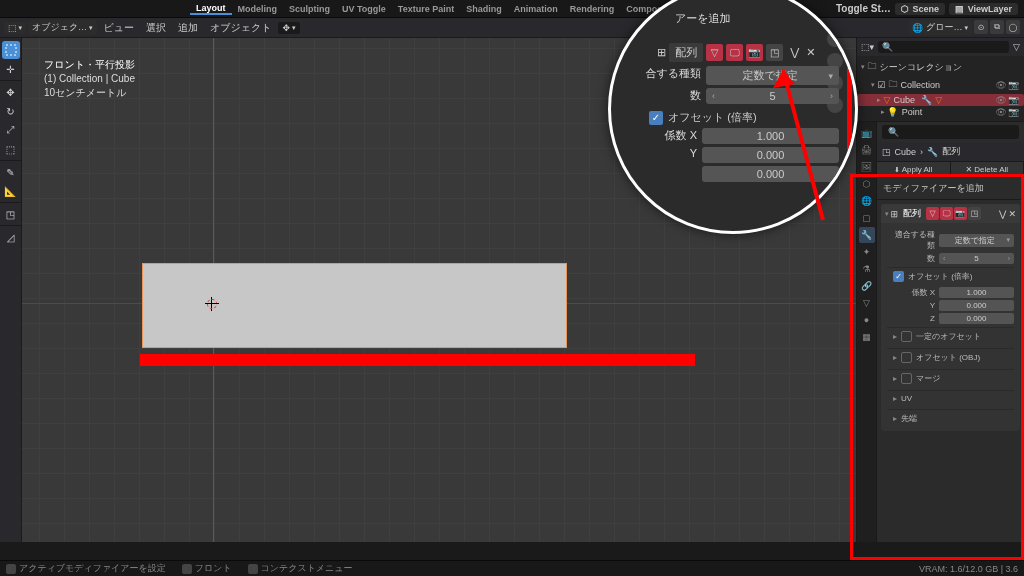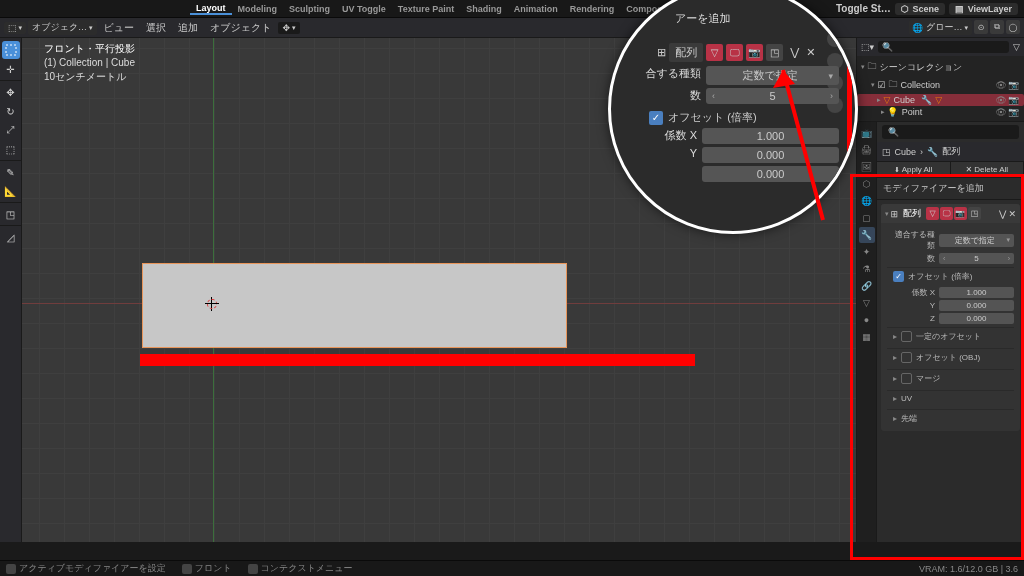--- a/index.html
+++ b/index.html
@@ -37,7 +37,7 @@
 .axis-v { position: absolute; left: 191px; top: 0; bottom: 0; width: 1px; background: #3c6f3c; }
 .axis-h { position: absolute; top: 265px; left: 0; right: 0; height: 1px; background: #703d3d; }
 
-.overlay-info { position: absolute; top: 4px; left: 22px; font-size: 10px; line-height: 14px; color: #ddd; }
+.overlay-info { position: absolute; top: 20px; left: 22px; font-size: 10px; line-height: 14px; color: #ddd; }
 .overlay-info .title { color: #fff; }
 
 .right-nav-orbit { position: absolute; top: 6px; right: 6px; display: flex; flex-direction: column; gap: 3px; align-items: center; }

